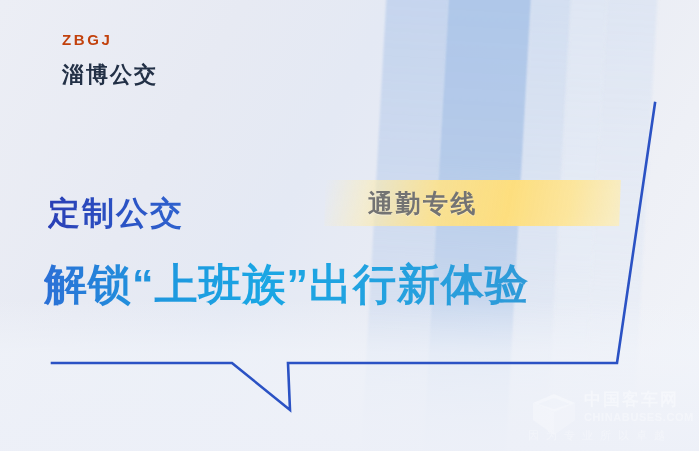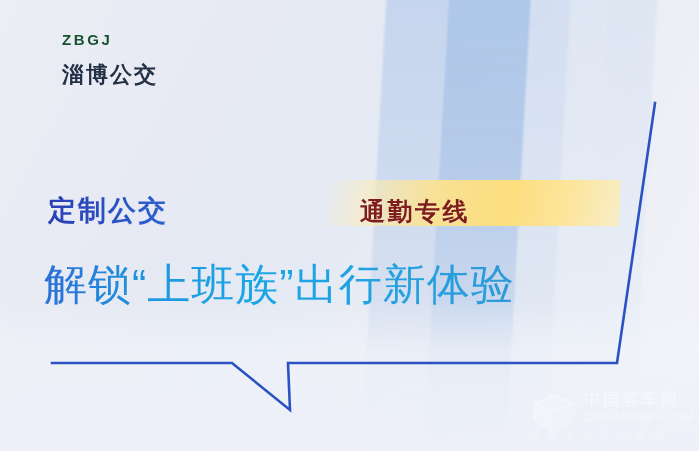--- a/index.html
+++ b/index.html
@@ -108,7 +108,7 @@
     font-size: 15px;
     font-weight: 700;
     letter-spacing: 2.6px;
-    color: #14532d;
+    color: #c2410c;
     line-height: 1;
   }
   .brand-name {

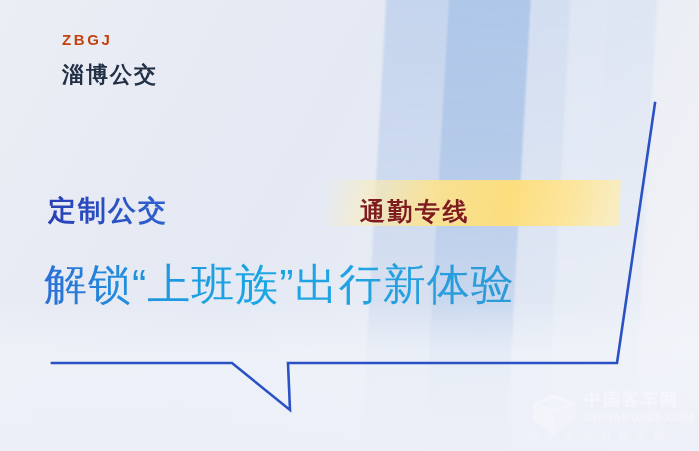--- a/index.html
+++ b/index.html
@@ -155,7 +155,7 @@
     position: absolute;
     left: 48px;
     top: 196px;
-    font-size: 28px;
+    font-size: 32px;
     font-weight: 700;
     letter-spacing: 2px;
     line-height: 1.1;

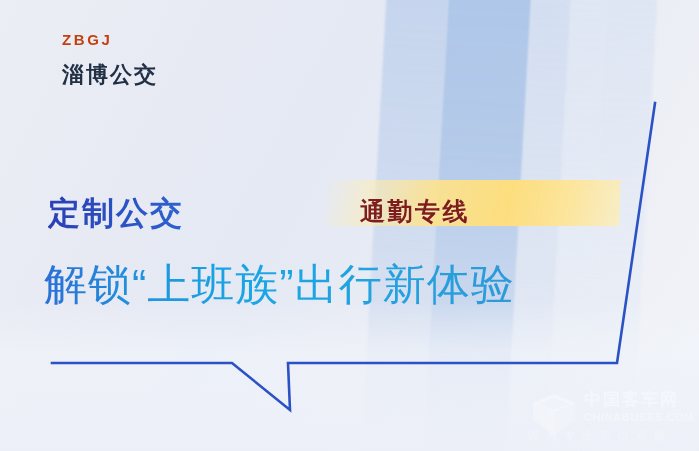--- a/index.html
+++ b/index.html
@@ -139,15 +139,14 @@
   }
   .badge-text {
     position: absolute;
-    left: 360px;
+    left: 368px;
     top: 190px;
     font-size: 25px;
     font-weight: 700;
     letter-spacing: 2.5px;
-    color: #7f1d1d;
+    color: #737373;
     line-height: 1.1;
     text-shadow: 0 1px 0 rgba(255,255,255,0.35);
-    margin-top: 8px;
   }
 
   

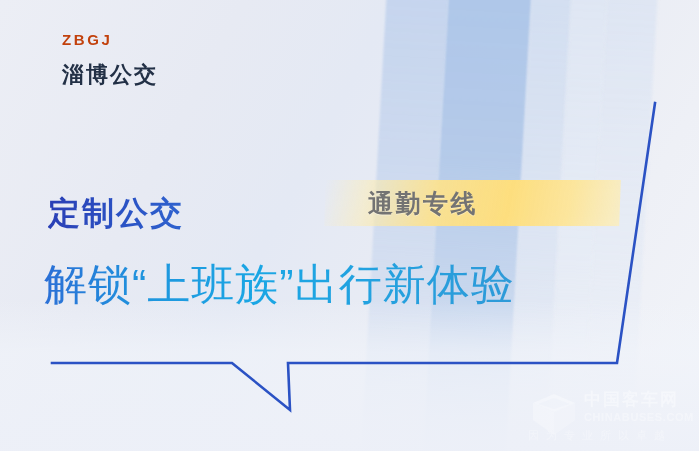--- a/index.html
+++ b/index.html
@@ -169,7 +169,7 @@
     left: 44px;
     top: 260px;
     font-size: 43px;
-    font-weight: 400;
+    font-weight: 700;
     letter-spacing: 1px;
     line-height: 1.15;
     white-space: nowrap;

